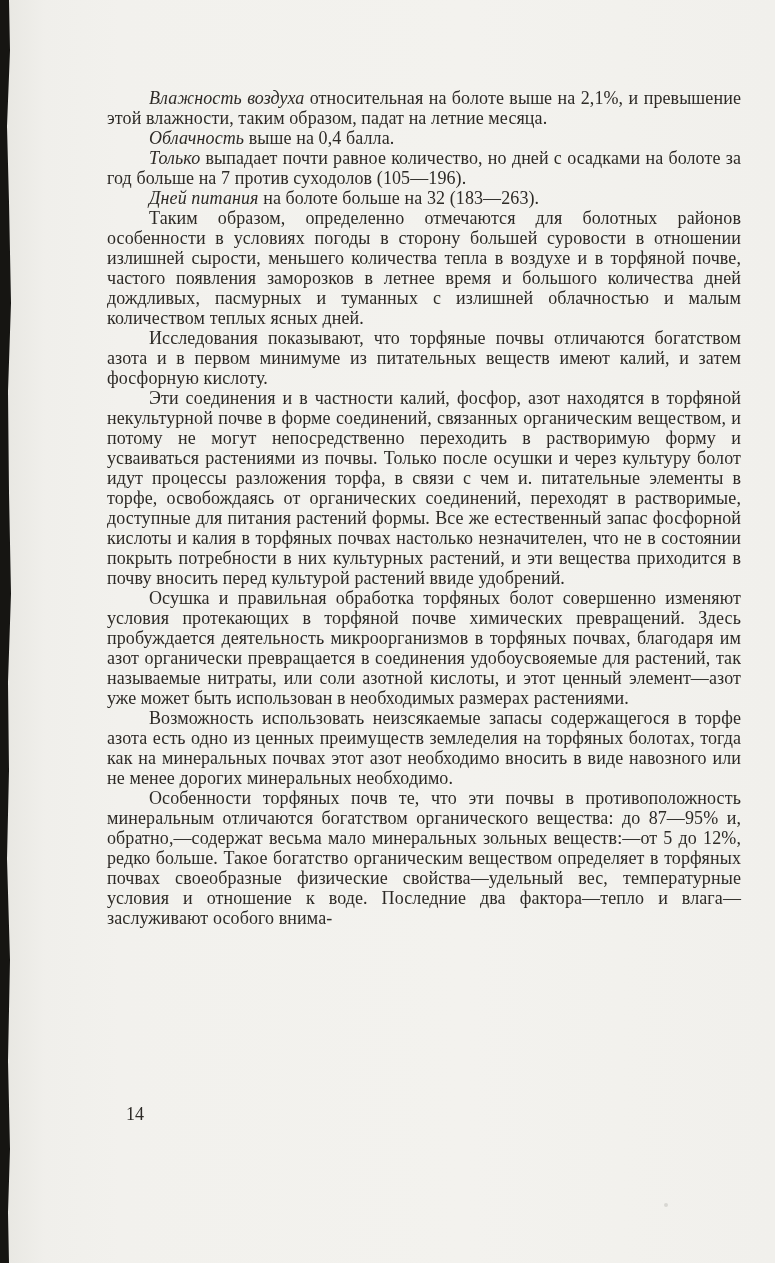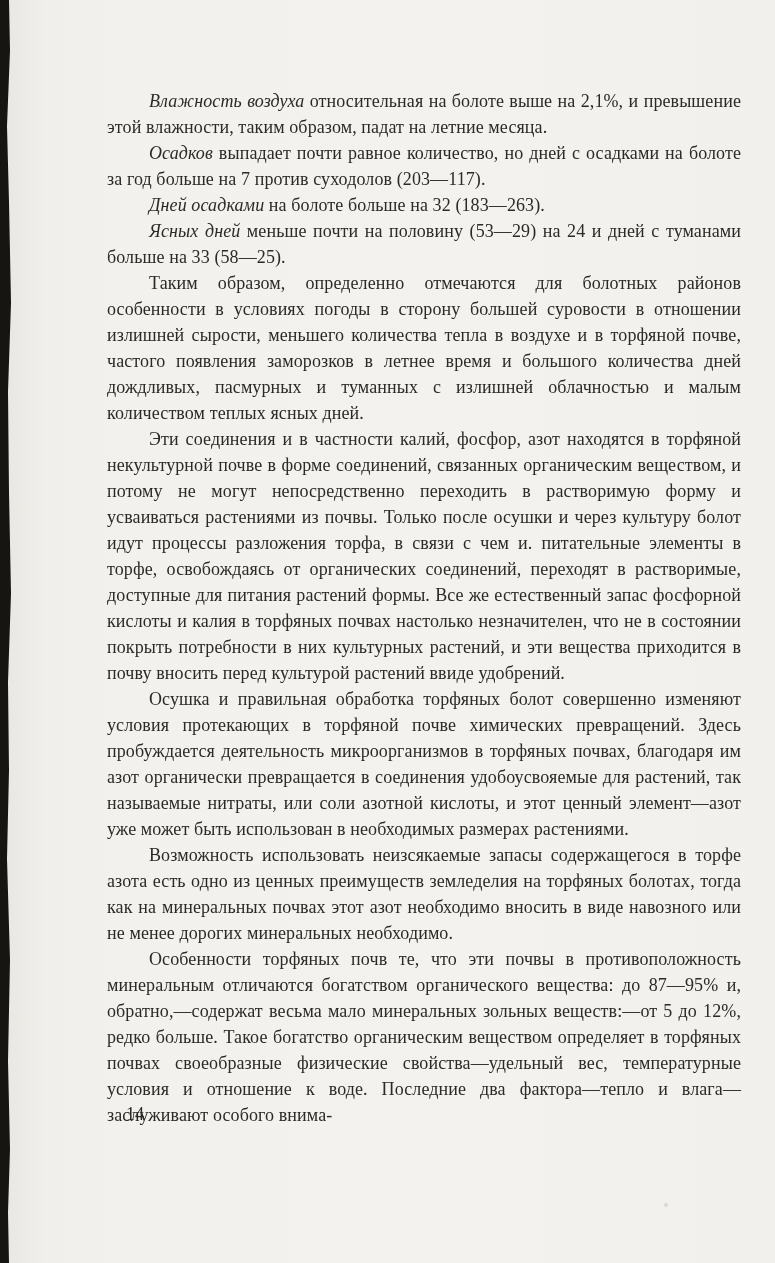--- a/index.html
+++ b/index.html
@@ -32,7 +32,7 @@
     top: 88px;
     width: 634px;
     font-size: 18px;
-    line-height: 26px;
+    line-height: 20px;
     color: #2d2a26;
     text-align: justify;
     letter-spacing: 0.1px;

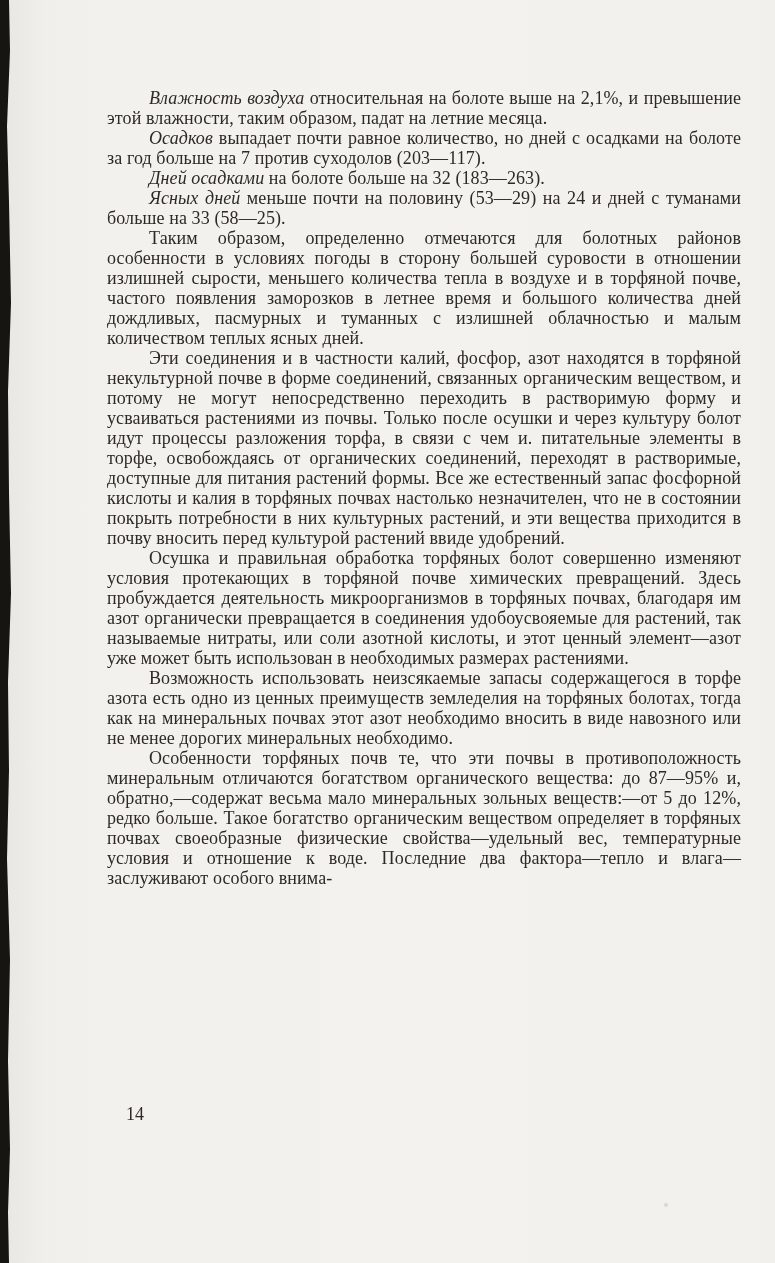--- a/index.html
+++ b/index.html
@@ -69,6 +69,7 @@
 
 <div class="text-block">
   <p class="para"><i class="lead">Влажность воздуха</i><span> относительная на болоте выше на 2,1%, и превышение этой влажности, таким образом, падат на летние месяца.</span></p>
+  <p class="para"><i class="lead">Облачность</i><span> выше на 0,4 балла.</span></p>
   <p class="para"><i class="lead">Осадков</i><span> выпадает почти равное количество, но дней с осадками на болоте за год больше на 7 против суходолов (203—117).</span></p>
   <p class="para"><i class="lead">Дней осадками</i><span> на болоте больше на 32 (183—263).</span></p>
   <p class="para"><i class="lead">Ясных дней</i><span> меньше почти на половину (53—29) на 24 и дней с туманами больше на 33 (58—25).</span></p>

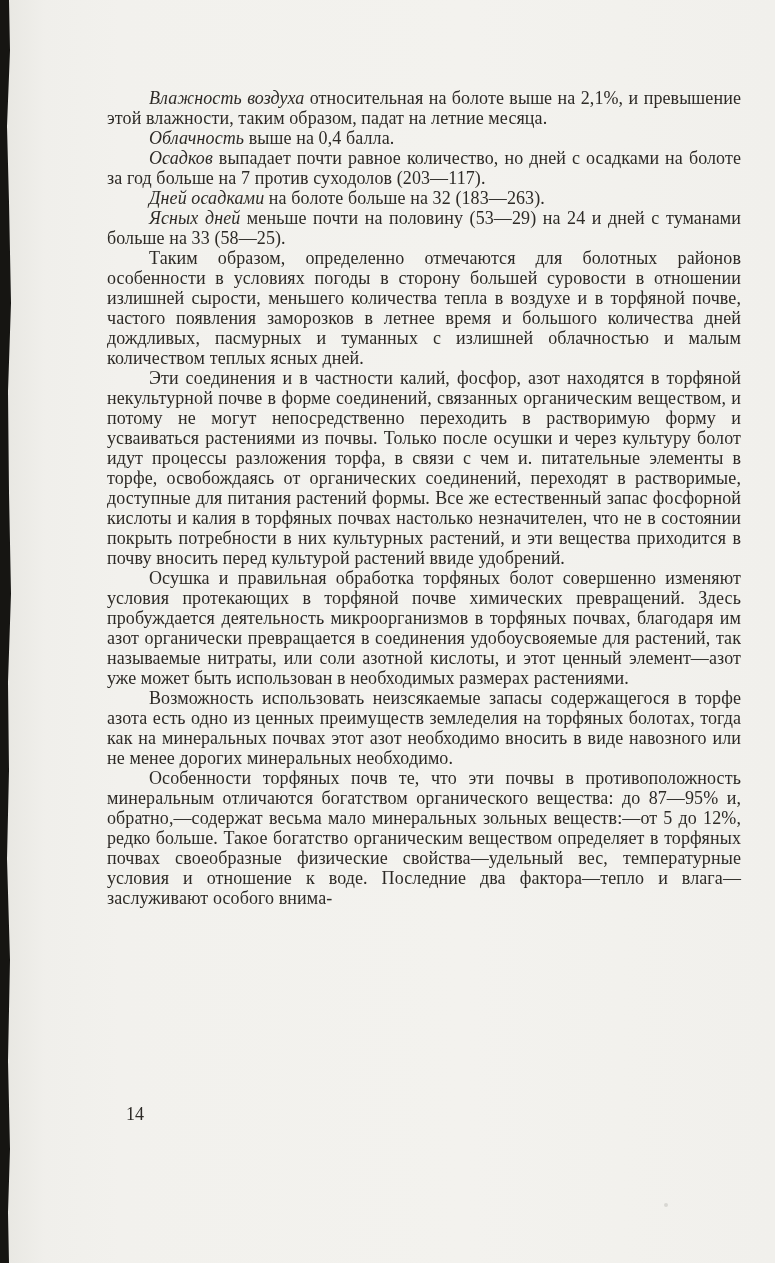--- a/index.html
+++ b/index.html
@@ -70,7 +70,7 @@
 <div class="text-block">
   <p class="para"><i class="lead">Влажность воздуха</i><span> относительная на болоте выше на 2,1%, и превышение этой влажности, таким образом, падат на летние месяца.</span></p>
   <p class="para"><i class="lead">Облачность</i><span> выше на 0,4 балла.</span></p>
-  <p class="para"><i class="lead">Осадков</i><span> выпадает почти равное количество, но дней с осадками на болоте за год больше на 7 против суходолов (203—117).</span></p>
+  <p class="para"><i class="lead">Только</i><span> выпадает почти равное количество, но дней с осадками на болоте за год больше на 7 против суходолов (203—117).</span></p>
   <p class="para"><i class="lead">Дней осадками</i><span> на болоте больше на 32 (183—263).</span></p>
   <p class="para"><i class="lead">Ясных дней</i><span> меньше почти на половину (53—29) на 24 и дней с туманами больше на 33 (58—25).</span></p>
   <p class="para"><span>Таким образом, определенно отмечаются для болотных районов особенности в условиях погоды в сторону большей суровости в отношении излишней сырости, меньшего количества тепла в воздухе и в торфяной почве, частого появления заморозков в летнее время и большого количества дней дождливых, пасмурных и туманных с излишней облачностью и малым количеством теплых ясных дней.</span></p>

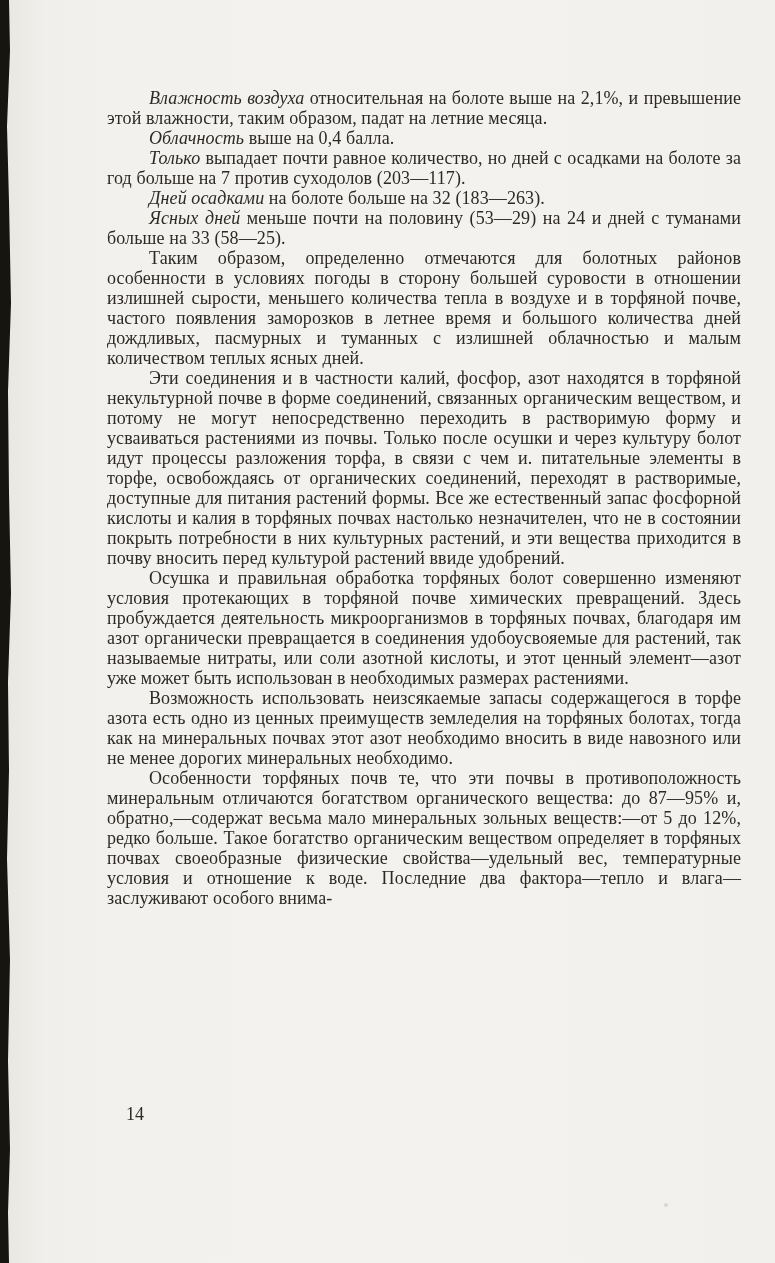--- a/index.html
+++ b/index.html
@@ -70,7 +70,7 @@
 <div class="text-block">
   <p class="para"><i class="lead">Влажность воздуха</i><span> относительная на болоте выше на 2,1%, и превышение этой влажности, таким образом, падат на летние месяца.</span></p>
   <p class="para"><i class="lead">Облачность</i><span> выше на 0,4 балла.</span></p>
-  <p class="para"><i class="lead">Только</i><span> выпадает почти равное количество, но дней с осадками на болоте за год больше на 7 против суходолов (203—117).</span></p>
+  <p class="para"><i class="lead">Только</i><span> выпадает почти равное количество, но дней с осадками на болоте за год больше на 7 против суходолов (105—196).</span></p>
   <p class="para"><i class="lead">Дней осадками</i><span> на болоте больше на 32 (183—263).</span></p>
   <p class="para"><i class="lead">Ясных дней</i><span> меньше почти на половину (53—29) на 24 и дней с туманами больше на 33 (58—25).</span></p>
   <p class="para"><span>Таким образом, определенно отмечаются для болотных районов особенности в условиях погоды в сторону большей суровости в отношении излишней сырости, меньшего количества тепла в воздухе и в торфяной почве, частого появления заморозков в летнее время и большого количества дней дождливых, пасмурных и туманных с излишней облачностью и малым количеством теплых ясных дней.</span></p>

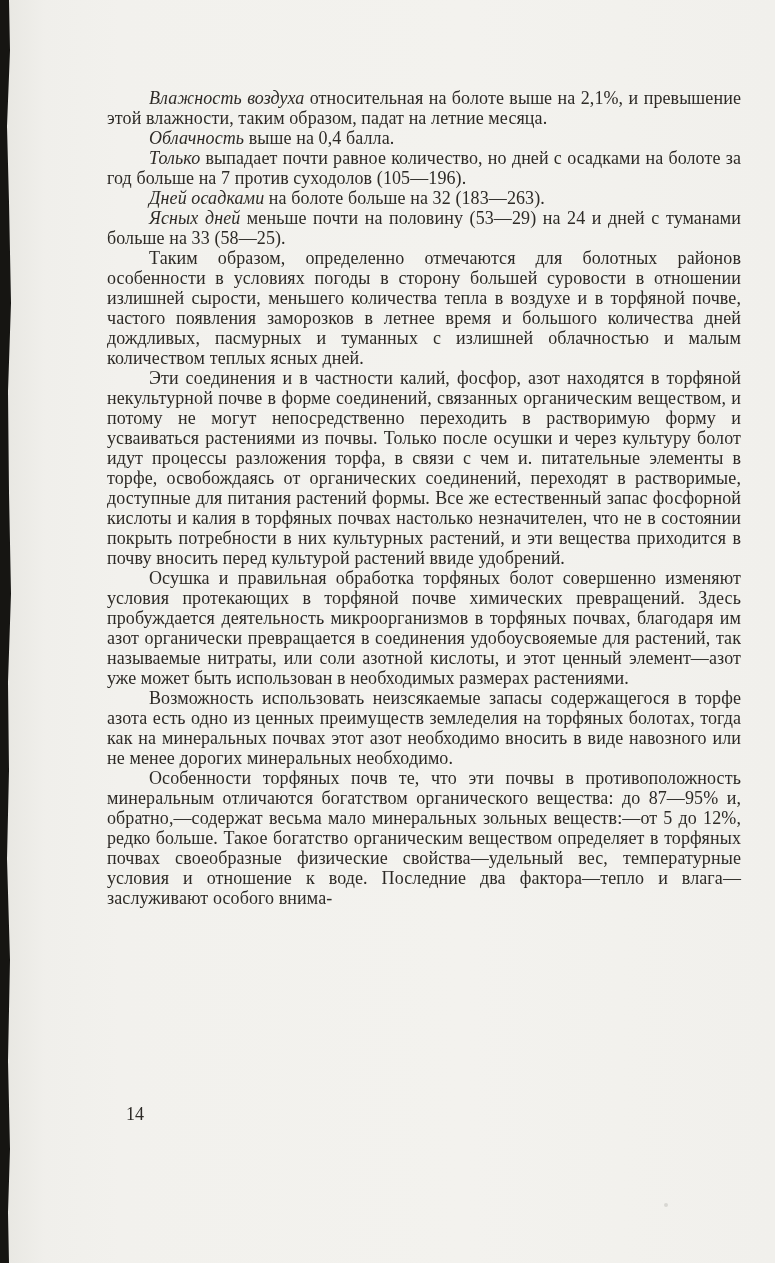--- a/index.html
+++ b/index.html
@@ -71,7 +71,7 @@
   <p class="para"><i class="lead">Влажность воздуха</i><span> относительная на болоте выше на 2,1%, и превышение этой влажности, таким образом, падат на летние месяца.</span></p>
   <p class="para"><i class="lead">Облачность</i><span> выше на 0,4 балла.</span></p>
   <p class="para"><i class="lead">Только</i><span> выпадает почти равное количество, но дней с осадками на болоте за год больше на 7 против суходолов (105—196).</span></p>
-  <p class="para"><i class="lead">Дней осадками</i><span> на болоте больше на 32 (183—263).</span></p>
+  <p class="para"><i class="lead">Дней питания</i><span> на болоте больше на 32 (183—263).</span></p>
   <p class="para"><i class="lead">Ясных дней</i><span> меньше почти на половину (53—29) на 24 и дней с туманами больше на 33 (58—25).</span></p>
   <p class="para"><span>Таким образом, определенно отмечаются для болотных районов особенности в условиях погоды в сторону большей суровости в отношении излишней сырости, меньшего количества тепла в воздухе и в торфяной почве, частого появления заморозков в летнее время и большого количества дней дождливых, пасмурных и туманных с излишней облачностью и малым количеством теплых ясных дней.</span></p>
   <p class="para"><span>Эти соединения и в частности калий, фосфор, азот находятся в торфяной некультурной почве в форме соединений, связанных органическим веществом, и потому не могут непосредственно переходить в растворимую форму и усваиваться растениями из почвы. Только после осушки и через культуру болот идут процессы разложения торфа, в связи с чем и. питательные элементы в торфе, освобождаясь от органических соединений, переходят в растворимые, доступные для питания растений формы. Все же естественный запас фосфорной кислоты и калия в торфяных почвах настолько незначителен, что не в состоянии покрыть потребности в них культурных растений, и эти вещества приходится в почву вносить перед культурой растений ввиде удобрений.</span></p>

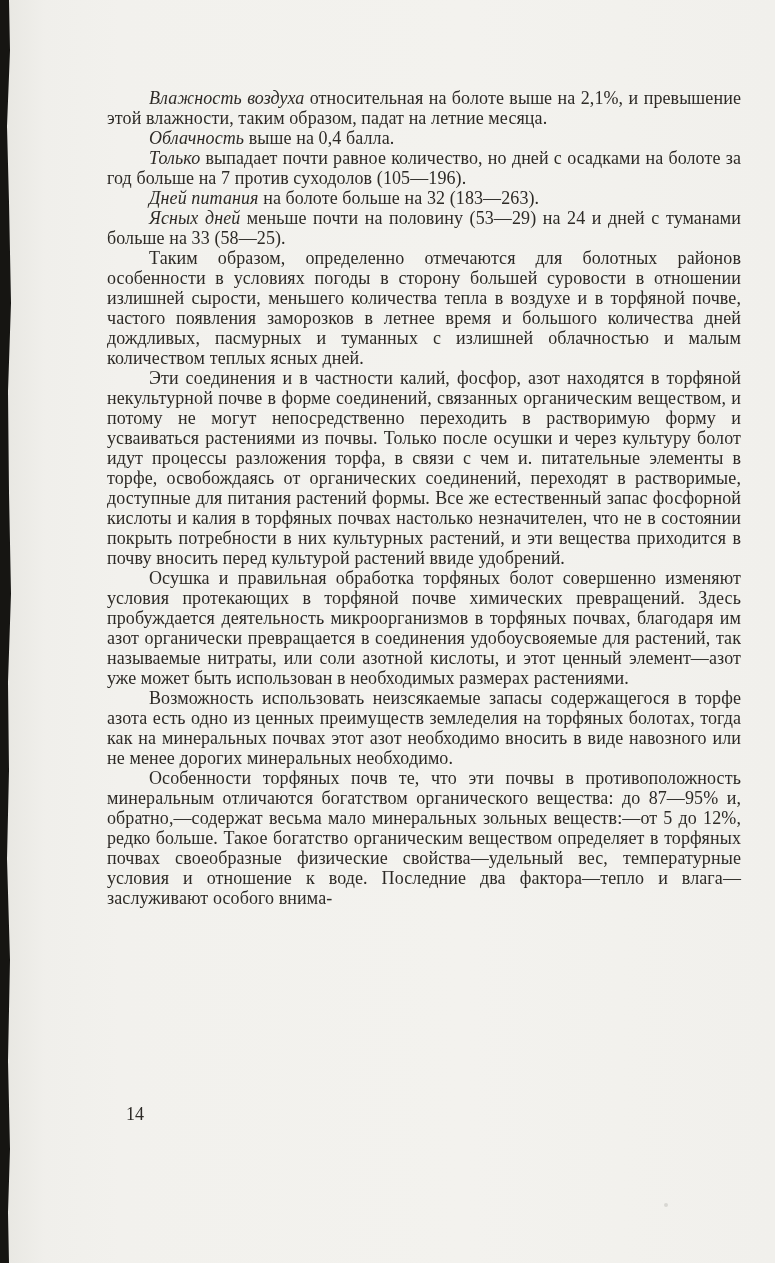--- a/index.html
+++ b/index.html
@@ -72,7 +72,6 @@
   <p class="para"><i class="lead">Облачность</i><span> выше на 0,4 балла.</span></p>
   <p class="para"><i class="lead">Только</i><span> выпадает почти равное количество, но дней с осадками на болоте за год больше на 7 против суходолов (105—196).</span></p>
   <p class="para"><i class="lead">Дней питания</i><span> на болоте больше на 32 (183—263).</span></p>
-  <p class="para"><i class="lead">Ясных дней</i><span> меньше почти на половину (53—29) на 24 и дней с туманами больше на 33 (58—25).</span></p>
   <p class="para"><span>Таким образом, определенно отмечаются для болотных районов особенности в условиях погоды в сторону большей суровости в отношении излишней сырости, меньшего количества тепла в воздухе и в торфяной почве, частого появления заморозков в летнее время и большого количества дней дождливых, пасмурных и туманных с излишней облачностью и малым количеством теплых ясных дней.</span></p>
   <p class="para"><span>Эти соединения и в частности калий, фосфор, азот находятся в торфяной некультурной почве в форме соединений, связанных органическим веществом, и потому не могут непосредственно переходить в растворимую форму и усваиваться растениями из почвы. Только после осушки и через культуру болот идут процессы разложения торфа, в связи с чем и. питательные элементы в торфе, освобождаясь от органических соединений, переходят в растворимые, доступные для питания растений формы. Все же естественный запас фосфорной кислоты и калия в торфяных почвах настолько незначителен, что не в состоянии покрыть потребности в них культурных растений, и эти вещества приходится в почву вносить перед культурой растений ввиде удобрений.</span></p>
   <p class="para"><span>Осушка и правильная обработка торфяных болот совершенно изменяют условия протекающих в торфяной почве химических превращений. Здесь пробуждается деятельность микроорганизмов в торфяных почвах, благодаря им азот органически превращается в соединения удобоусвояемые для растений, так называемые нитраты, или соли азотной кислоты, и этот ценный элемент—азот уже может быть использован в необходимых размерах растениями.</span></p>

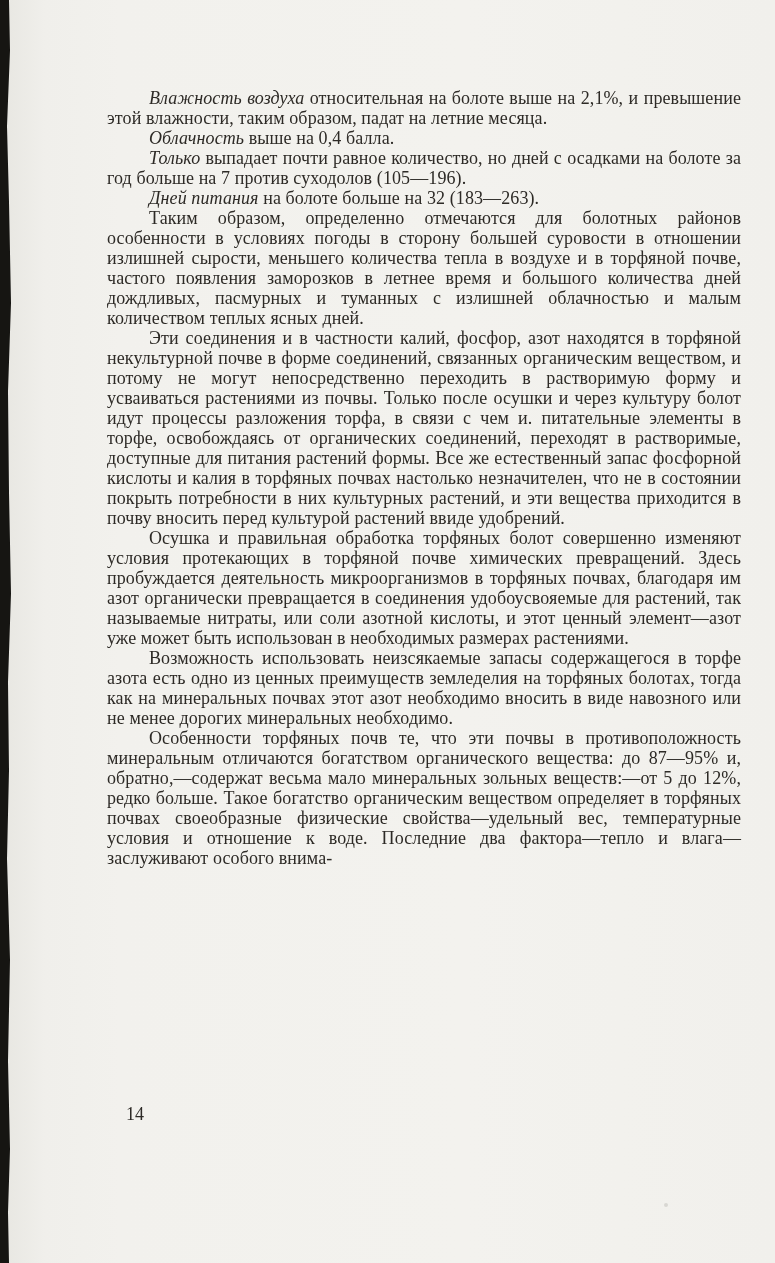--- a/index.html
+++ b/index.html
@@ -73,6 +73,7 @@
   <p class="para"><i class="lead">Только</i><span> выпадает почти равное количество, но дней с осадками на болоте за год больше на 7 против суходолов (105—196).</span></p>
   <p class="para"><i class="lead">Дней питания</i><span> на болоте больше на 32 (183—263).</span></p>
   <p class="para"><span>Таким образом, определенно отмечаются для болотных районов особенности в условиях погоды в сторону большей суровости в отношении излишней сырости, меньшего количества тепла в воздухе и в торфяной почве, частого появления заморозков в летнее время и большого количества дней дождливых, пасмурных и туманных с излишней облачностью и малым количеством теплых ясных дней.</span></p>
+  <p class="para"><span>Исследования показывают, что торфяные почвы отличаются богатством азота и в первом минимуме из питательных веществ имеют калий, и затем фосфорную кислоту.</span></p>
   <p class="para"><span>Эти соединения и в частности калий, фосфор, азот находятся в торфяной некультурной почве в форме соединений, связанных органическим веществом, и потому не могут непосредственно переходить в растворимую форму и усваиваться растениями из почвы. Только после осушки и через культуру болот идут процессы разложения торфа, в связи с чем и. питательные элементы в торфе, освобождаясь от органических соединений, переходят в растворимые, доступные для питания растений формы. Все же естественный запас фосфорной кислоты и калия в торфяных почвах настолько незначителен, что не в состоянии покрыть потребности в них культурных растений, и эти вещества приходится в почву вносить перед культурой растений ввиде удобрений.</span></p>
   <p class="para"><span>Осушка и правильная обработка торфяных болот совершенно изменяют условия протекающих в торфяной почве химических превращений. Здесь пробуждается деятельность микроорганизмов в торфяных почвах, благодаря им азот органически превращается в соединения удобоусвояемые для растений, так называемые нитраты, или соли азотной кислоты, и этот ценный элемент—азот уже может быть использован в необходимых размерах растениями.</span></p>
   <p class="para"><span>Возможность использовать неизсякаемые запасы содержащегося в торфе азота есть одно из ценных преимуществ земледелия на торфяных болотах, тогда как на минеральных почвах этот азот необходимо вносить в виде навозного или не менее дорогих минеральных необходимо.</span></p>

